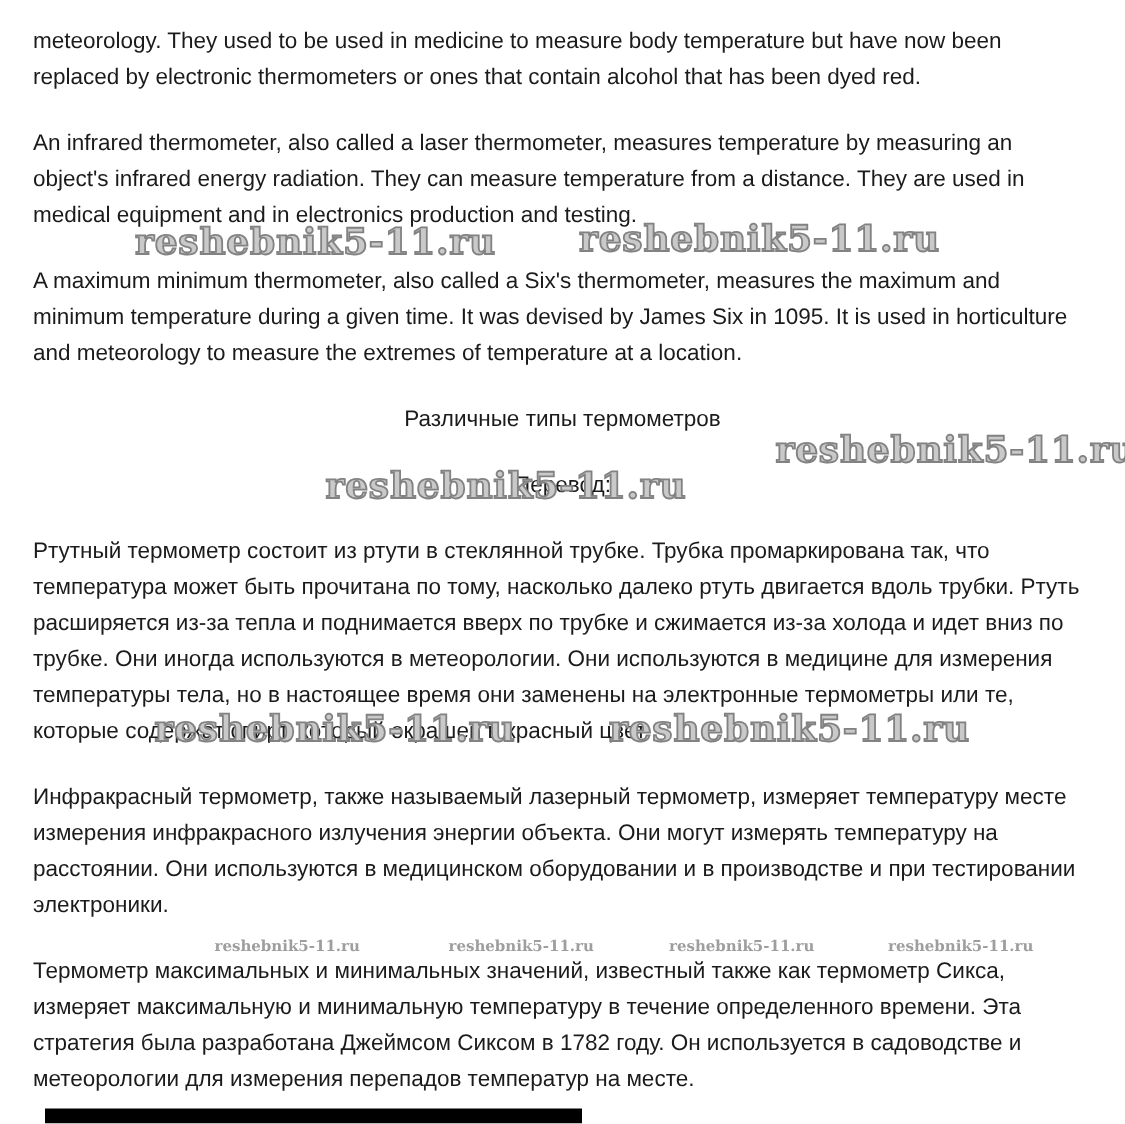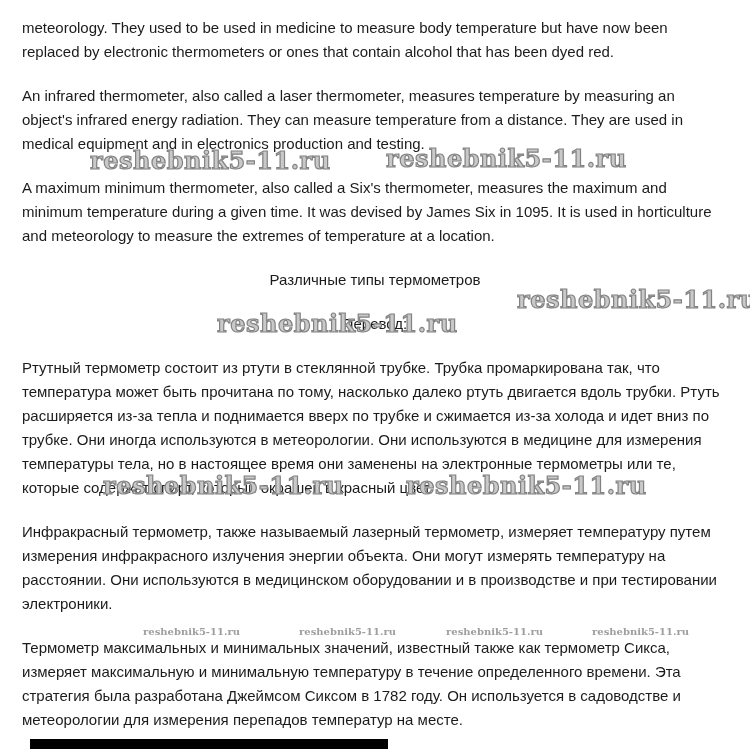--- a/index.html
+++ b/index.html
@@ -79,7 +79,7 @@
   <p class="center">Различные типы термометров</p>
   <p class="center">Перевод:</p>
   <p>Ртутный термометр состоит из ртути в стеклянной трубке. Трубка промаркирована так, что температура может быть прочитана по тому, насколько далеко ртуть двигается вдоль трубки. Ртуть расширяется из-за тепла и поднимается вверх по трубке и сжимается из-за холода и идет вниз по трубке. Они иногда используются в метеорологии. Они используются в медицине для измерения температуры тела, но в настоящее время они заменены на электронные термометры или те, которые содержат спирт, который окрашен в красный цвет.</p>
-  <p>Инфракрасный термометр, также называемый лазерный термометр, измеряет температуру путем измерения инфракрасного излучения энергии объекта. Они могут измерять температуру на расстоянии. Они используются в медицинском оборудовании и в производстве и при тестировании электроники.</p>
+  <p>Инфракрасный термометр, также называемый лазерный термометр, измеряет температуру месте измерения инфракрасного излучения энергии объекта. Они могут измерять температуру на расстоянии. Они используются в медицинском оборудовании и в производстве и при тестировании электроники.</p>
   <p>Термометр максимальных и минимальных значений, известный также как термометр Сикса, измеряет максимальную и минимальную температуру в течение определенного времени. Эта стратегия была разработана Джеймсом Сиксом в 1782 году. Он используется в садоводстве и метеорологии для измерения перепадов температур на месте.</p>
 </div>
 

